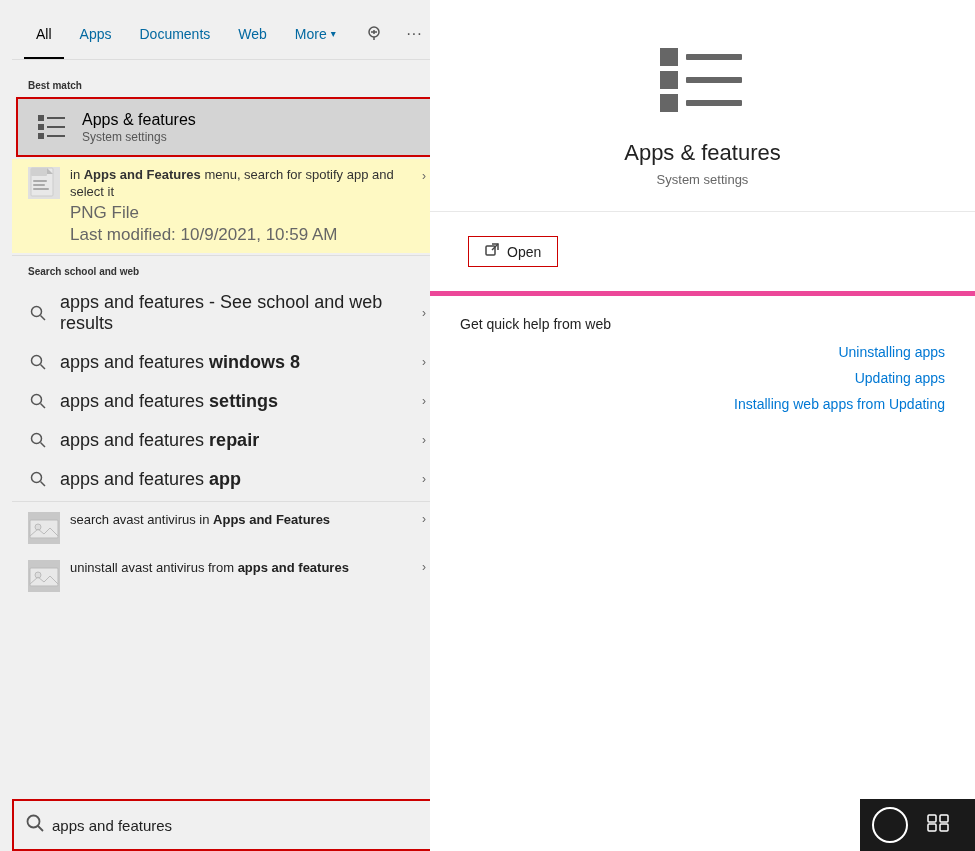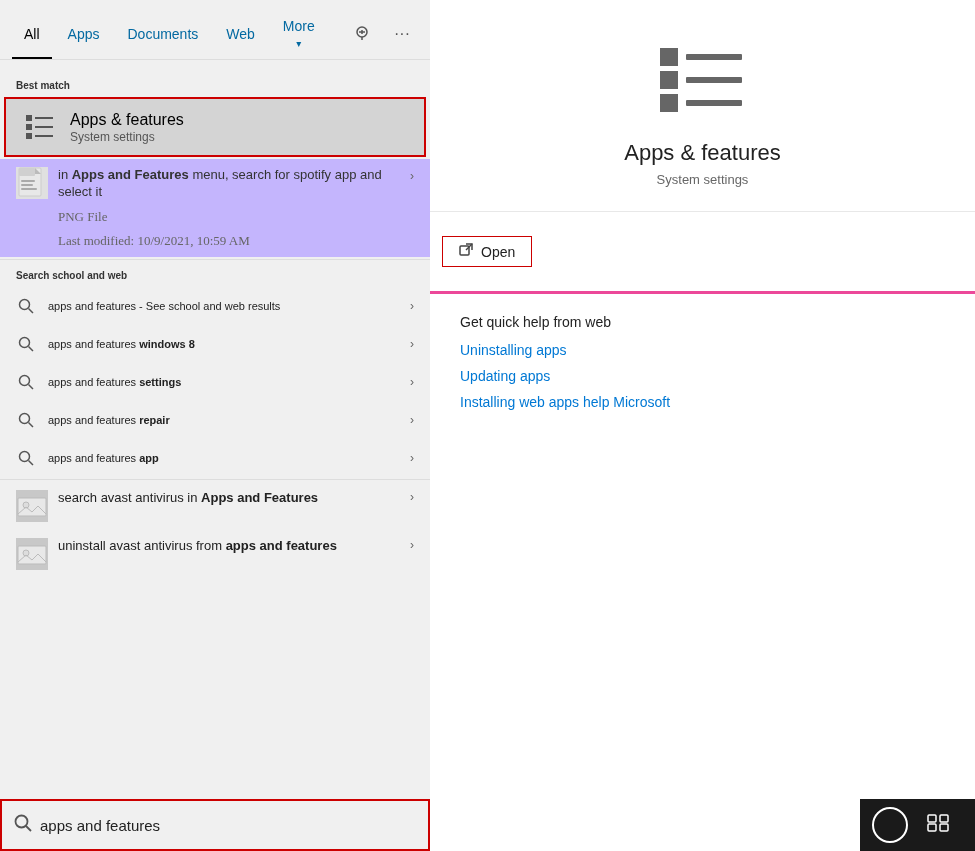--- a/index.html
+++ b/index.html
@@ -16,7 +16,7 @@
     .search-panel {
       position: absolute;
       top: 0;
-      left: 0;
+      left: 12px;
       width: 430px;
       height: 851px;
       background: #f0f0f0;

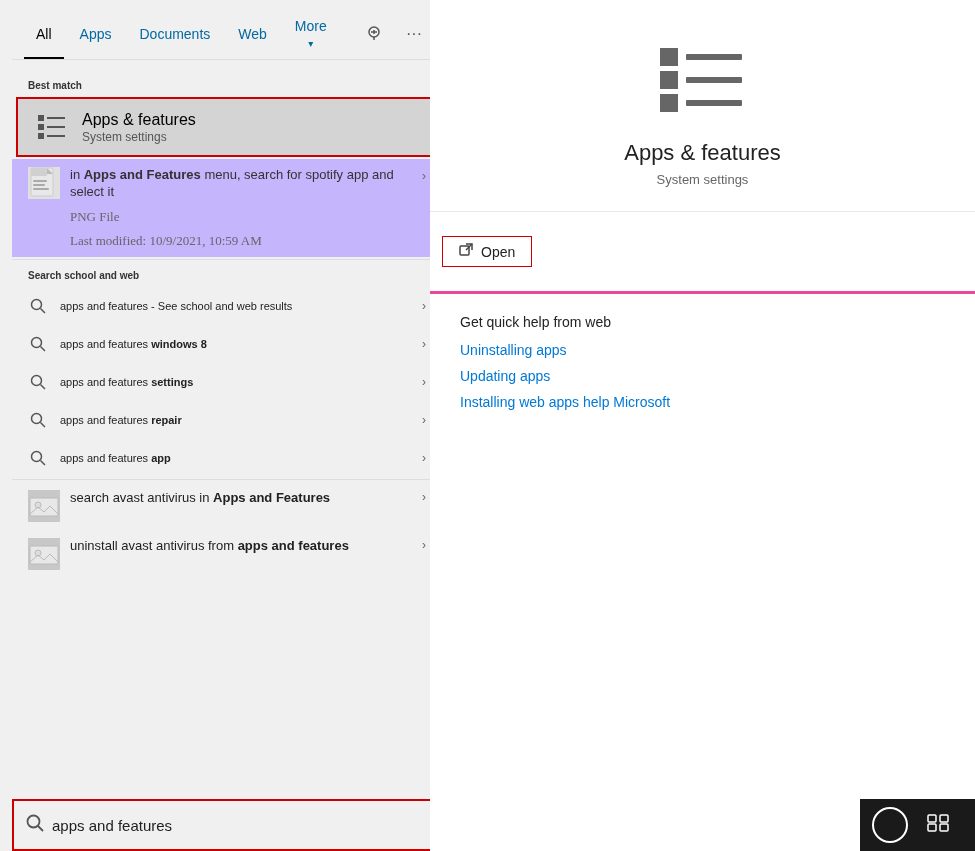--- a/index.html
+++ b/index.html
@@ -58,7 +58,6 @@
       display: flex;
       align-items: center;
       gap: 4px;
-      flex-direction: column;
     }
     .tab-more .chevron {
       font-size: 10px;

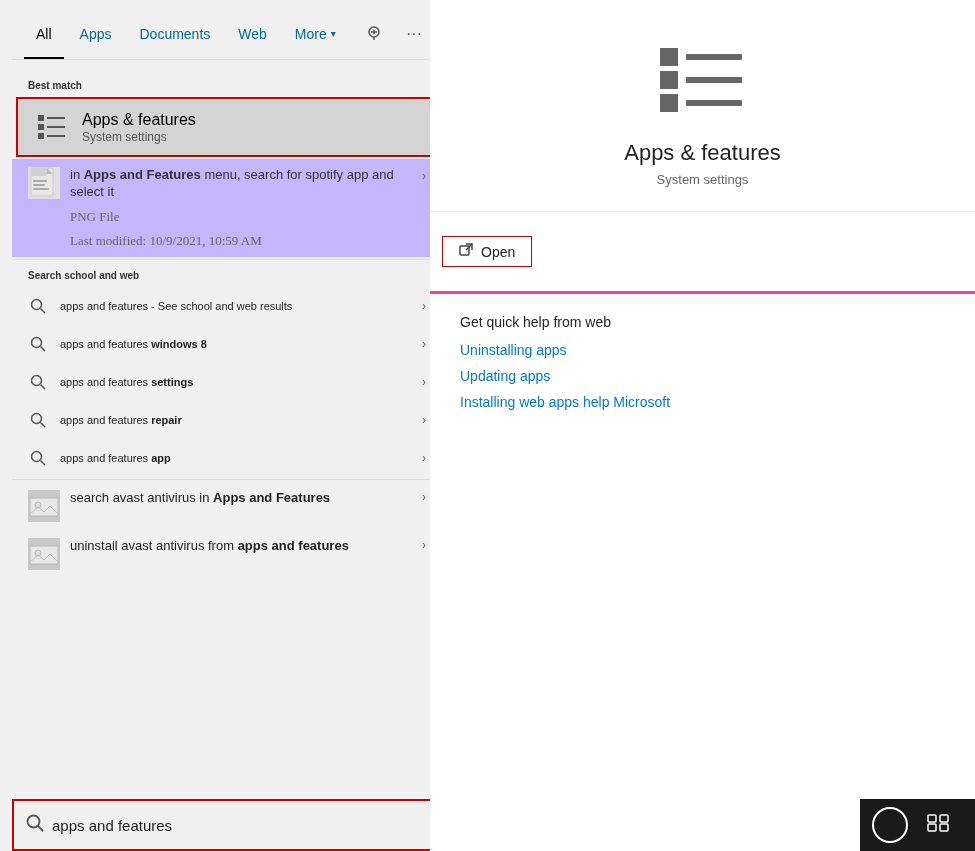--- a/index.html
+++ b/index.html
@@ -133,7 +133,7 @@
       align-items: flex-start;
       padding: 8px 16px;
       cursor: pointer;
-      background: #c4b5fd;
+      background: #fef9c3;
     }
     .file-icon {
       width: 32px;

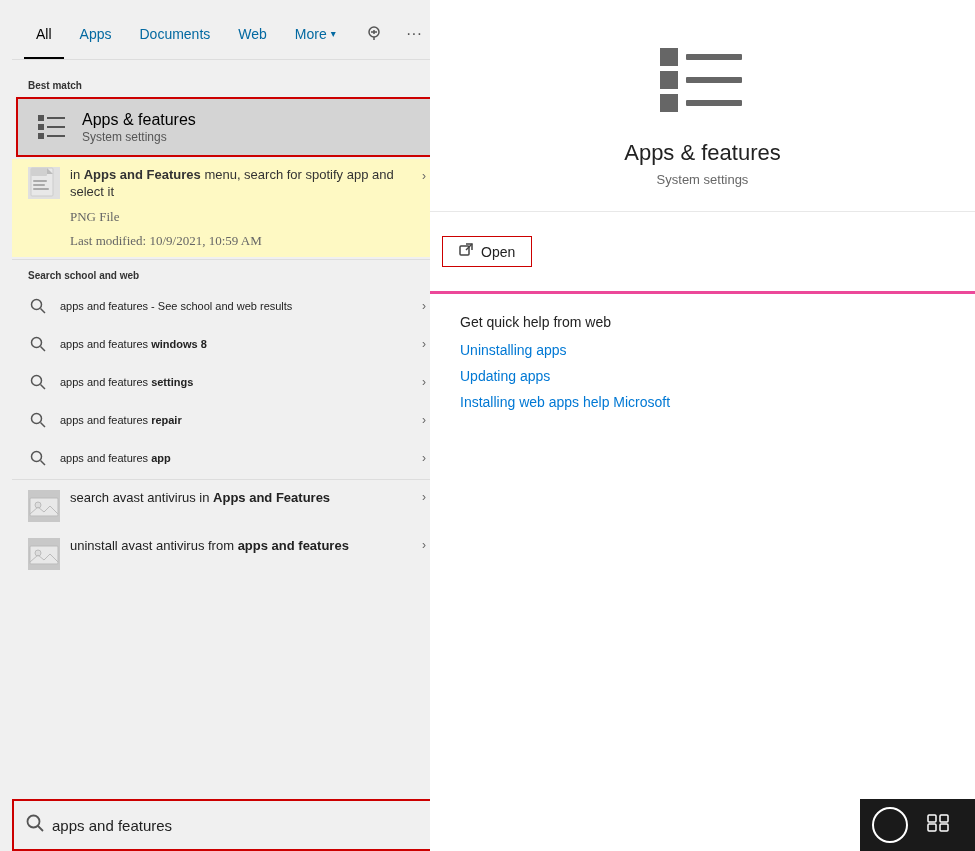--- a/index.html
+++ b/index.html
@@ -151,7 +151,7 @@
     .file-text { flex: 1; font-size: 13px; }
     .file-title { font-size: 13px; color: #333; line-height: 1.3; }
     .file-title strong { font-weight: 700; }
-    .file-meta { font-size: 13px; color: #666; margin-top: 8px; font-family: Liberation Serif, serif; }
+    .file-meta { font-size: 17px; color: #666; margin-top: 2px; }
     .file-arrow {
       display: flex;
       align-items: center;

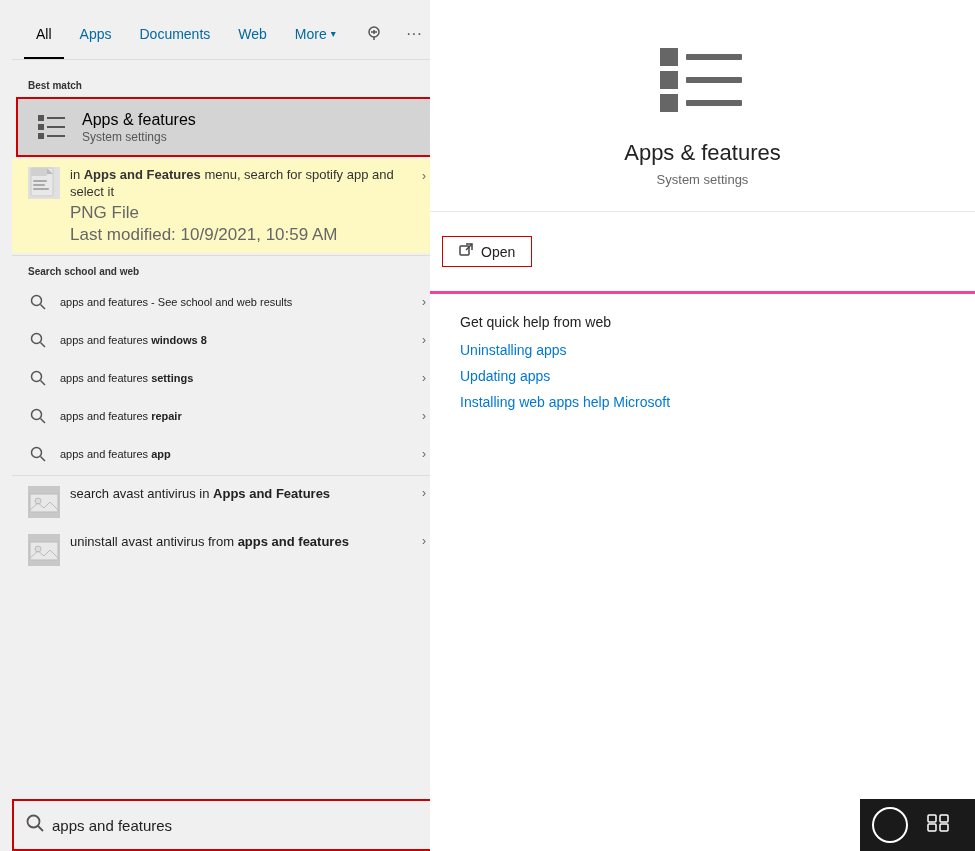--- a/index.html
+++ b/index.html
@@ -278,8 +278,8 @@
 
     
     .open-btn-area {
-      padding: 24px 12px;
-      border-bottom: 3px solid #ec4899;
+      padding: 24px 38px;
+      border-bottom: 5px solid #ec4899;
     }
     .open-btn {
       display: inline-flex;

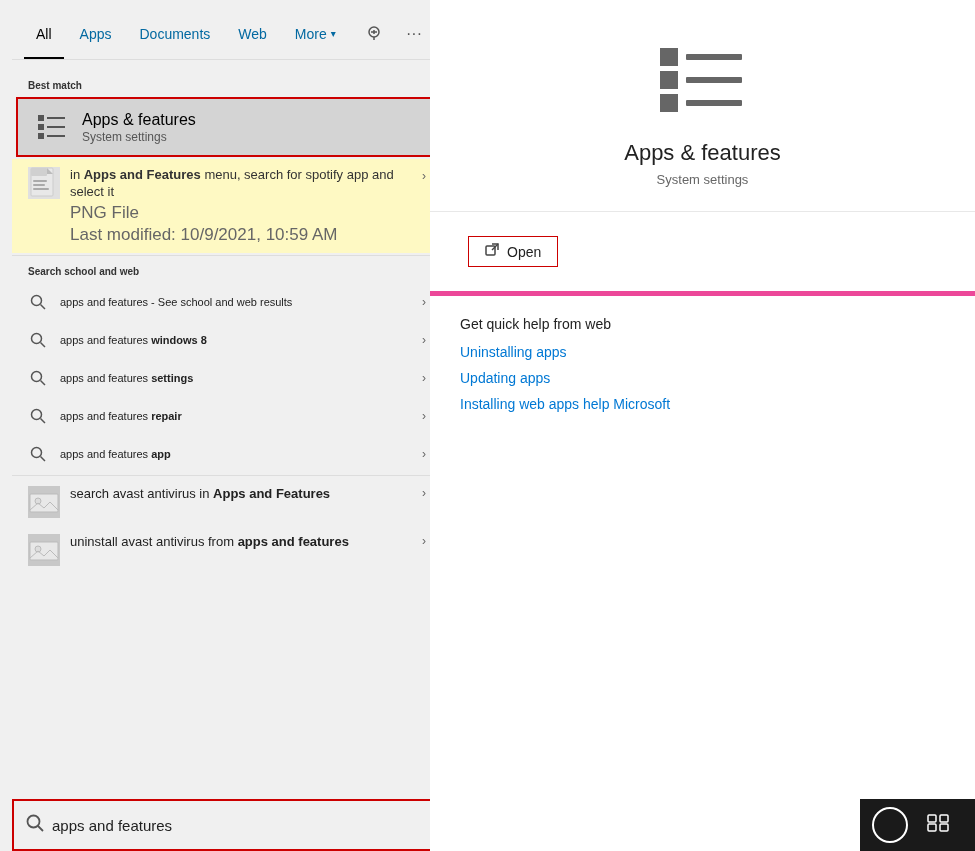--- a/index.html
+++ b/index.html
@@ -179,7 +179,7 @@
     }
     .web-item-text {
       flex: 1;
-      font-size: 11px;
+      font-size: 18px;
       color: #222;
     }
     .web-item-text strong { font-weight: 700; }

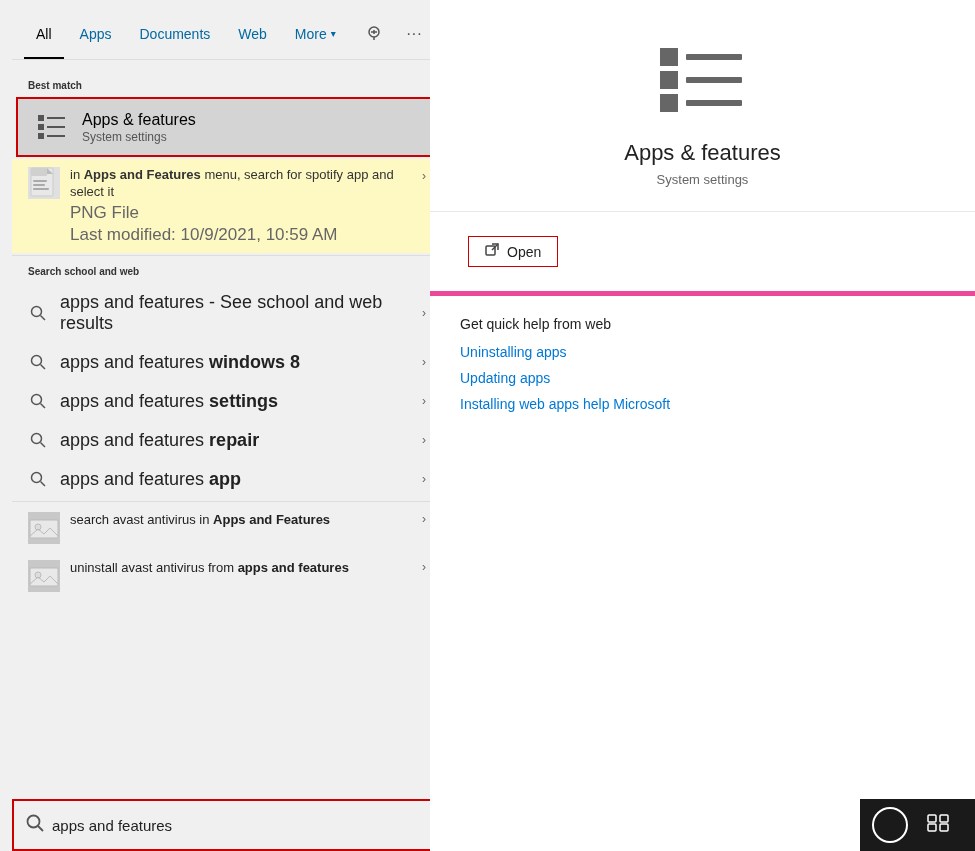--- a/index.html
+++ b/index.html
@@ -312,6 +312,7 @@
       text-decoration: none;
       margin-bottom: 10px;
       cursor: pointer;
+      text-align: right;
     }
 
     

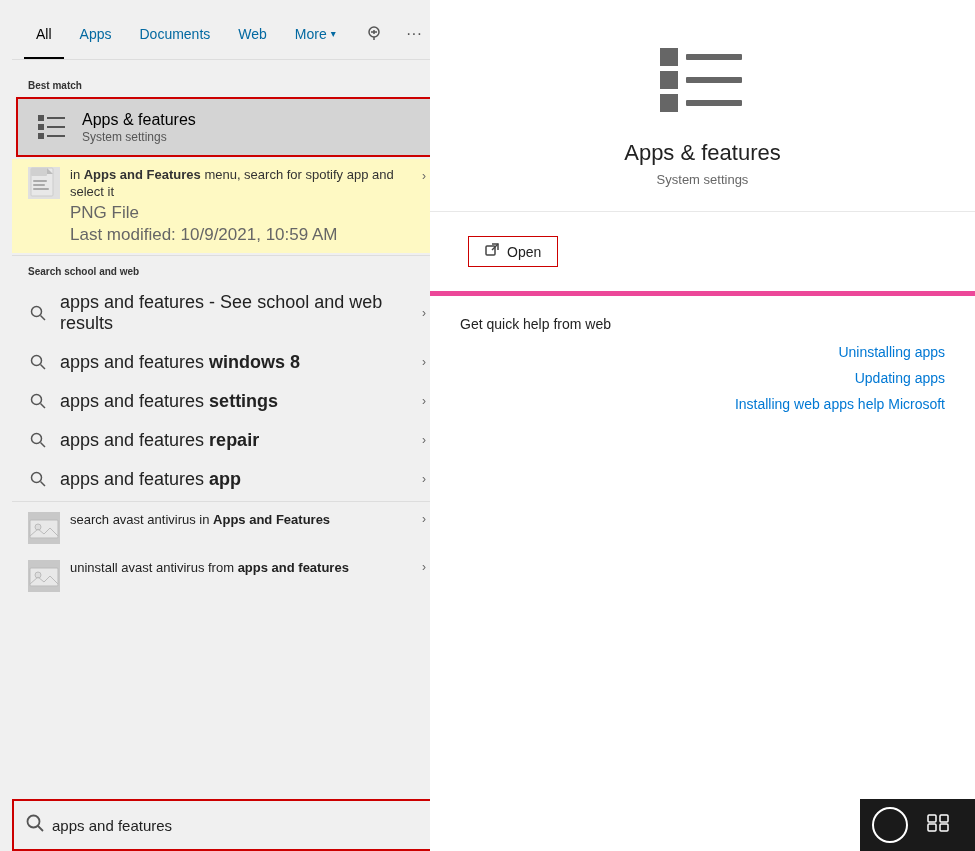--- a/index.html
+++ b/index.html
@@ -576,7 +576,7 @@
     <div class="quick-help-title">Get quick help from web</div>
     <a class="quick-help-link">Uninstalling apps</a>
     <a class="quick-help-link">Updating apps</a>
-    <a class="quick-help-link">Installing web apps help Microsoft</a>
+    <a class="quick-help-link">Installing web apps from Updating</a>
   </div>
 
   <div class="taskbar">

